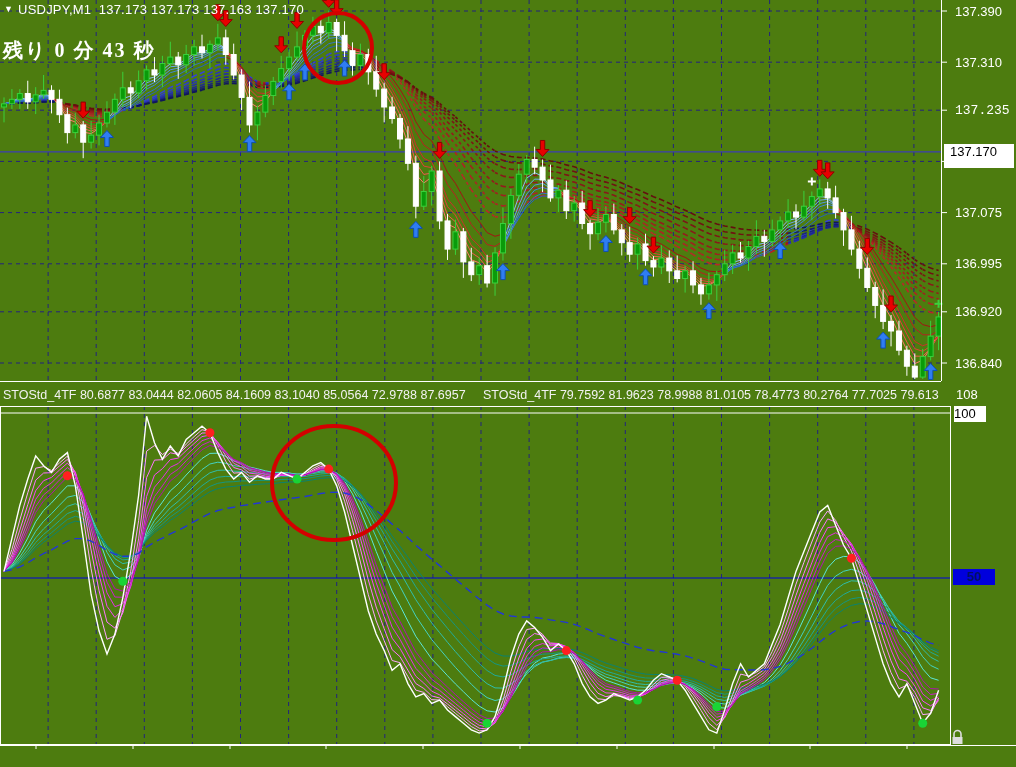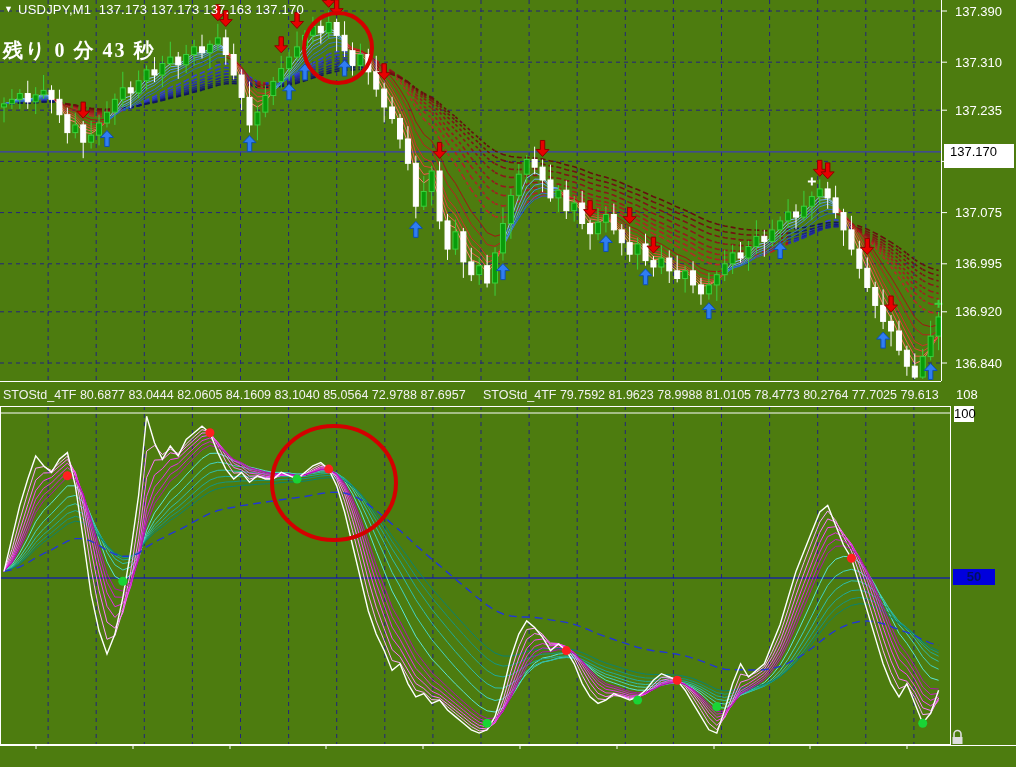--- a/index.html
+++ b/index.html
@@ -466,7 +466,7 @@
   <div id="price-axis">
       <div class="price-label" style="top: 3.5px; left: 14px;">137.390</div>
       <div class="price-label" style="top: 54.7px; left: 14px;">137.310</div>
-      <div class="price-label" style="top: 102.7px; left: 14px;">137.235</div>
+      <div class="price-label" style="top: 102.7px; left: 14px; font-family: Liberation Mono, monospace;">137.235</div>
       <div class="price-label" style="top: 153.9px; left: 14px; font-weight: bold;">137.155</div>
       <div class="price-label" style="top: 205.1px; left: 14px;">137.075</div>
       <div class="price-label" style="top: 256.3px; left: 14px; text-align: right;">136.995</div>

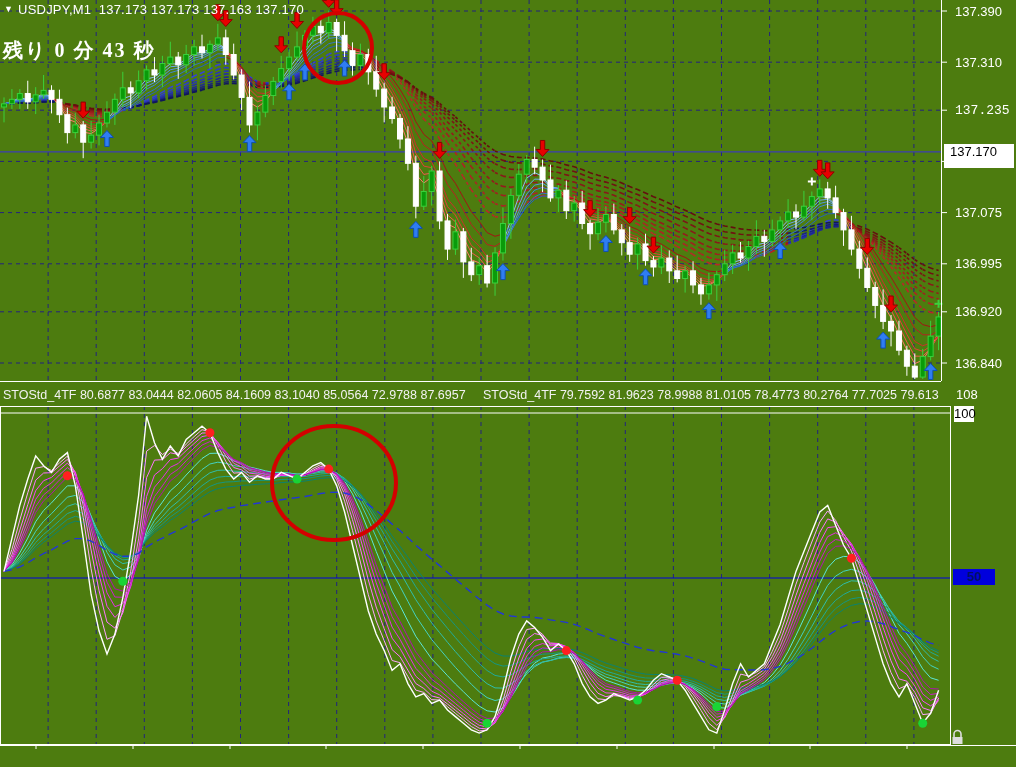--- a/index.html
+++ b/index.html
@@ -18,7 +18,7 @@
   #cur-price-box{left:944px;top:144px;width:70px;height:24px;background:#fff;color:#000;
                  font-size:13px;line-height:16px;padding-left:6px;box-sizing:border-box;z-index:5;}
   #ind-max{left:956px;top:387px;font-size:13px;}
-  #ind-100-box{left:954px;top:406px;width:20px;height:16px;background:#fff;color:#000;
+  #ind-100-box{left:954px;top:406px;width:32px;height:16px;background:#fff;color:#000;
                font-size:13px;line-height:16px;text-align:left;}
   #ind-50-box{left:953px;top:569px;width:42px;height:16px;background:#0000dd;color:#001060;
               font-size:13px;font-weight:bold;line-height:16px;text-align:center;}

